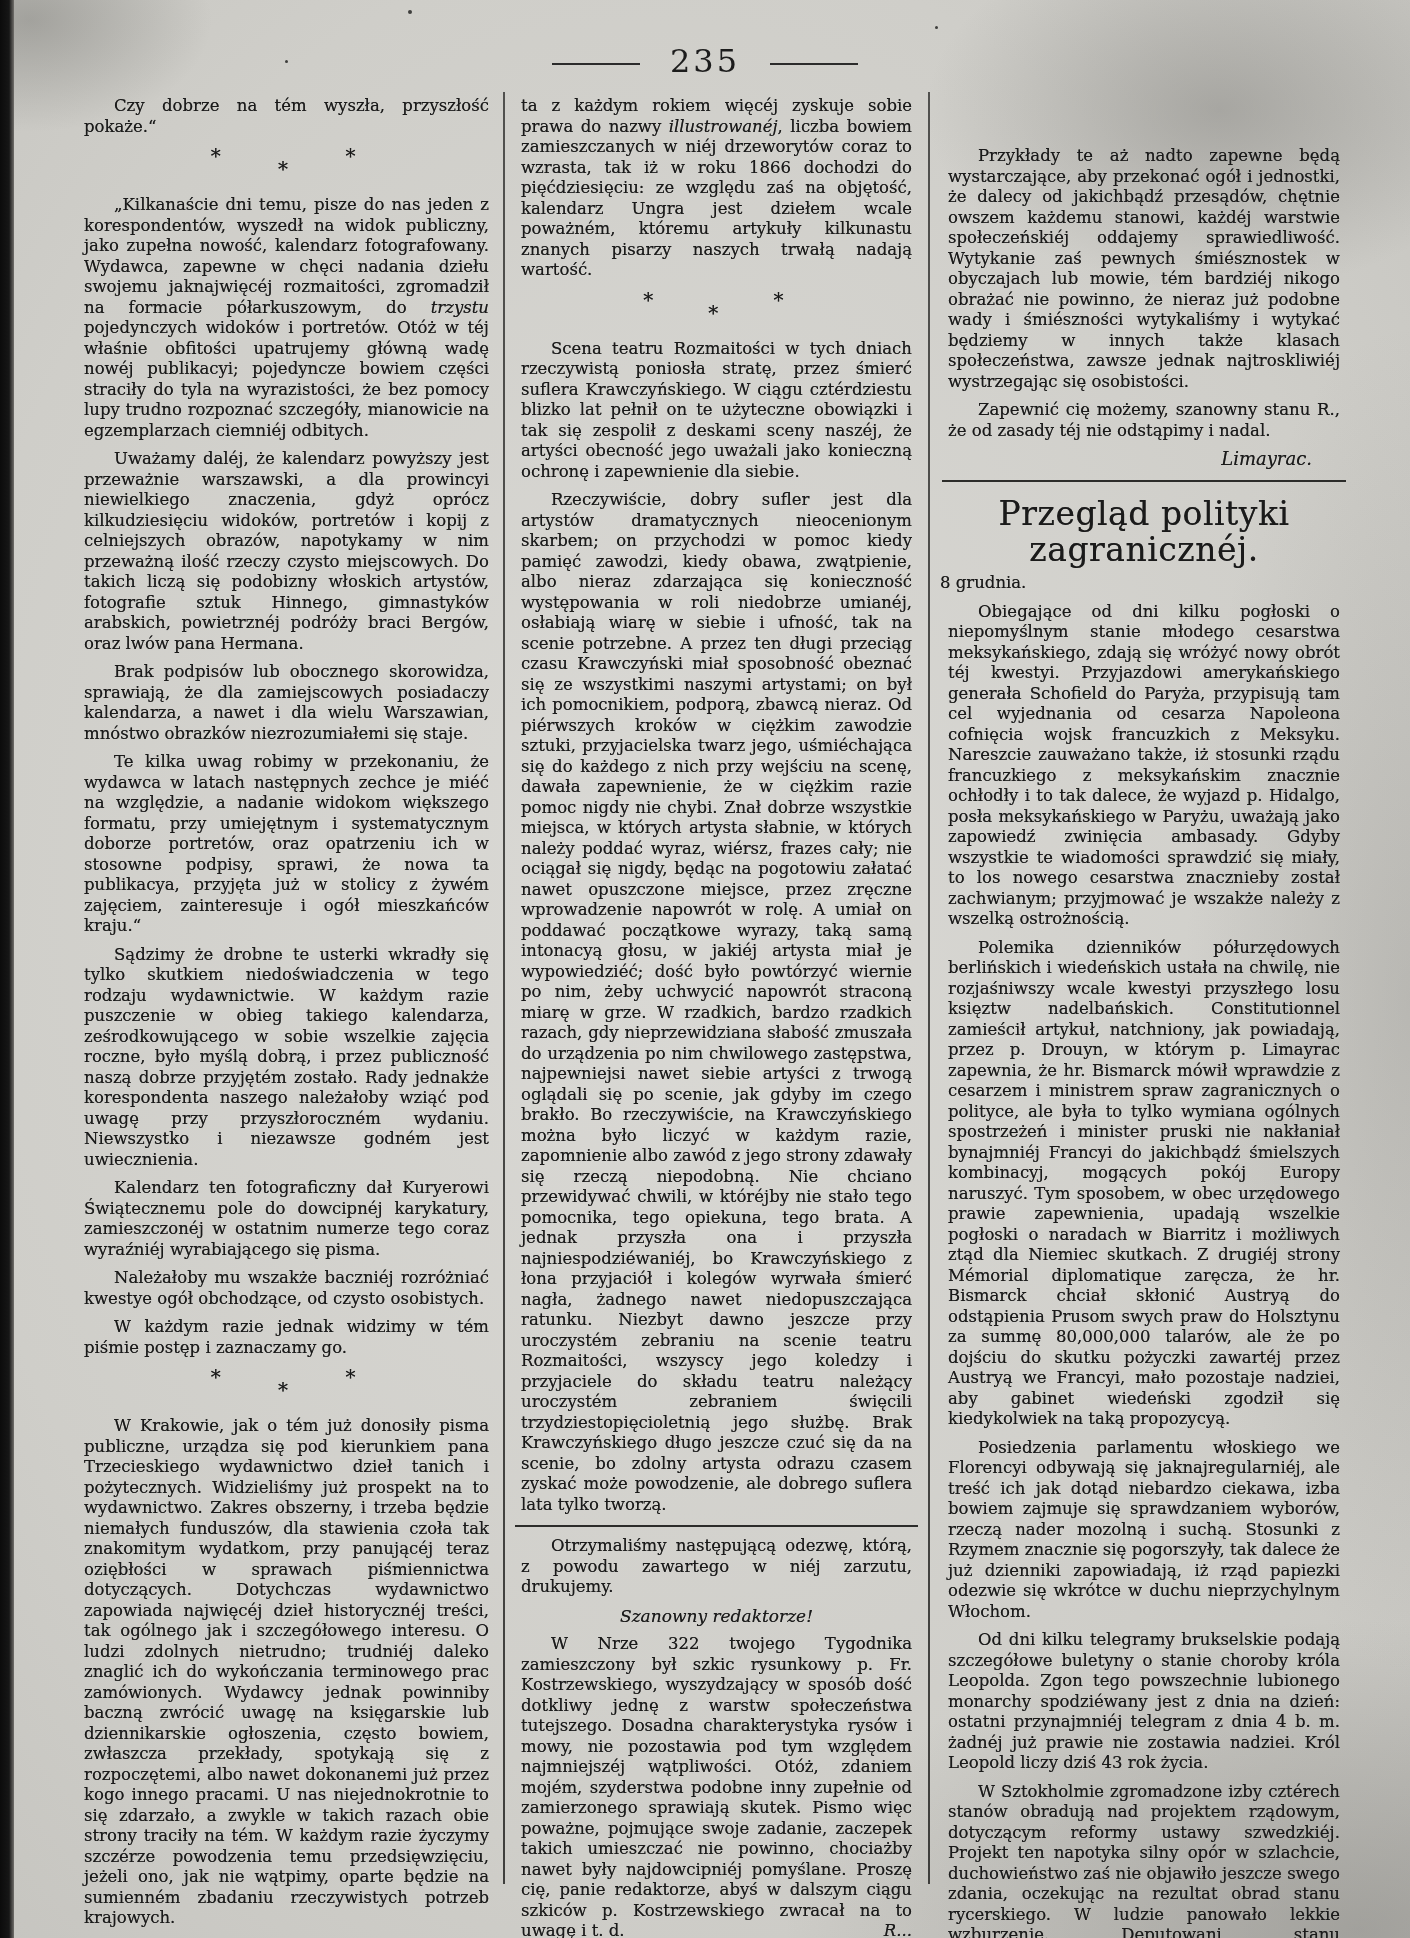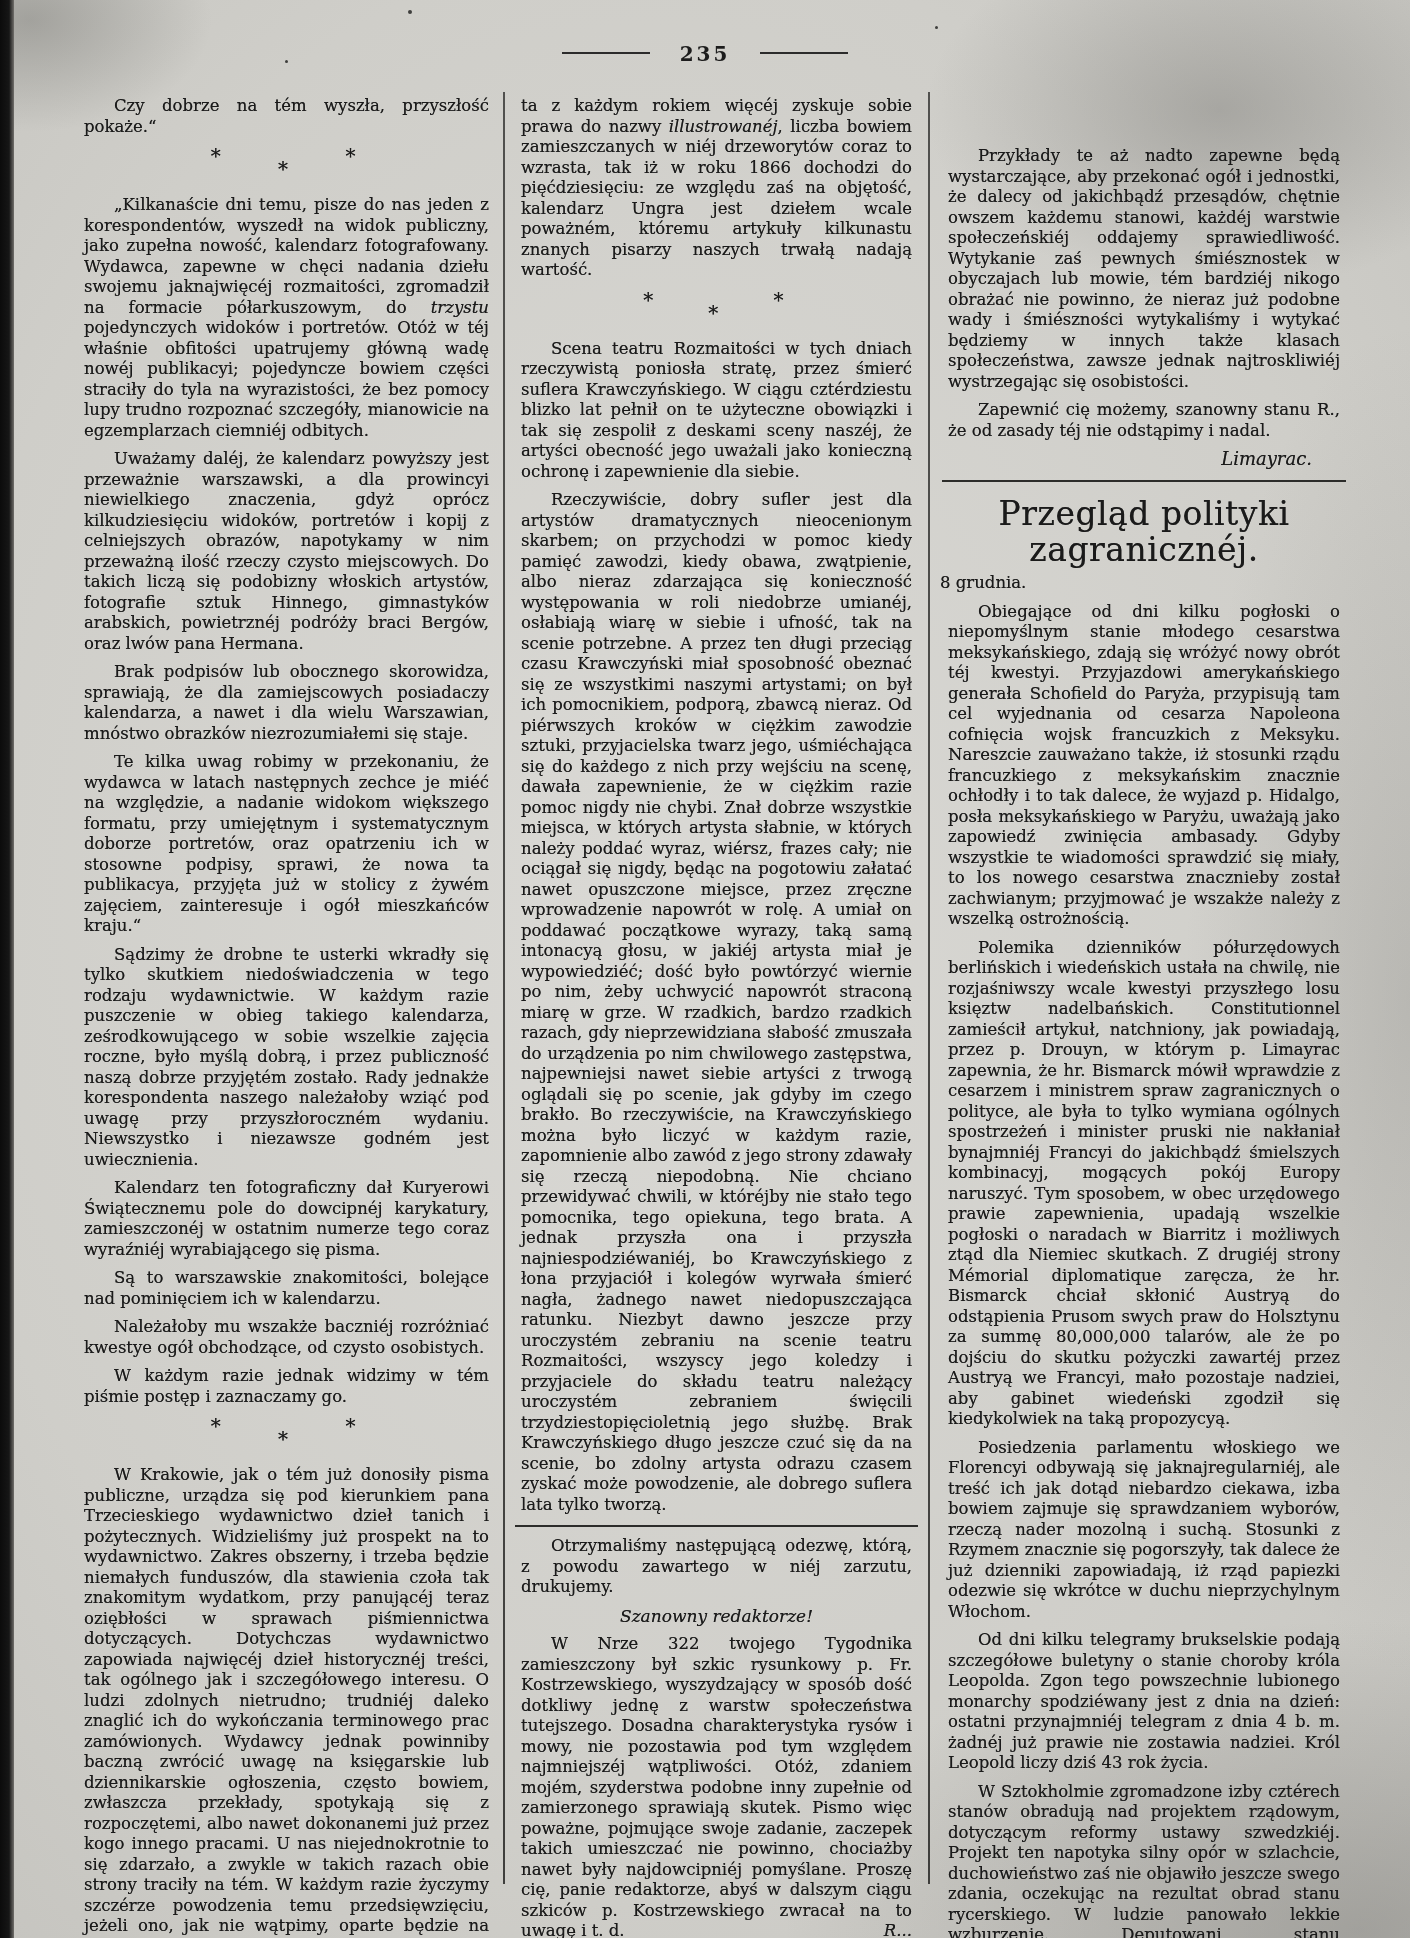--- a/index.html
+++ b/index.html
@@ -17,7 +17,7 @@
     background:linear-gradient(90deg,#0b0b0b 0%,#161616 65%,#716f6b 100%);}
   .page-number-row{position:absolute;top:42px;left:0;width:100%;text-align:center;white-space:nowrap;}
   .pn-dash{display:inline-block;width:88px;height:0;border-top:2px solid #2b2b2b;vertical-align:7px;margin:0 30px;}
-  .pn{font-size:20px;font-weight:bold;letter-spacing:3px;color:#1c1c1c;}
+  .pn{font-size:32px;font-weight:normal;letter-spacing:3px;color:#1c1c1c;}
   .vrule{position:absolute;top:92px;height:1792px;width:2px;background:linear-gradient(#3a3a38,#262624);opacity:.85;}
   #vr1{left:503px;} #vr2{left:928px;}
   .col{position:absolute;top:88px;text-align:justify;font-size:16.5px;line-height:20.5px;

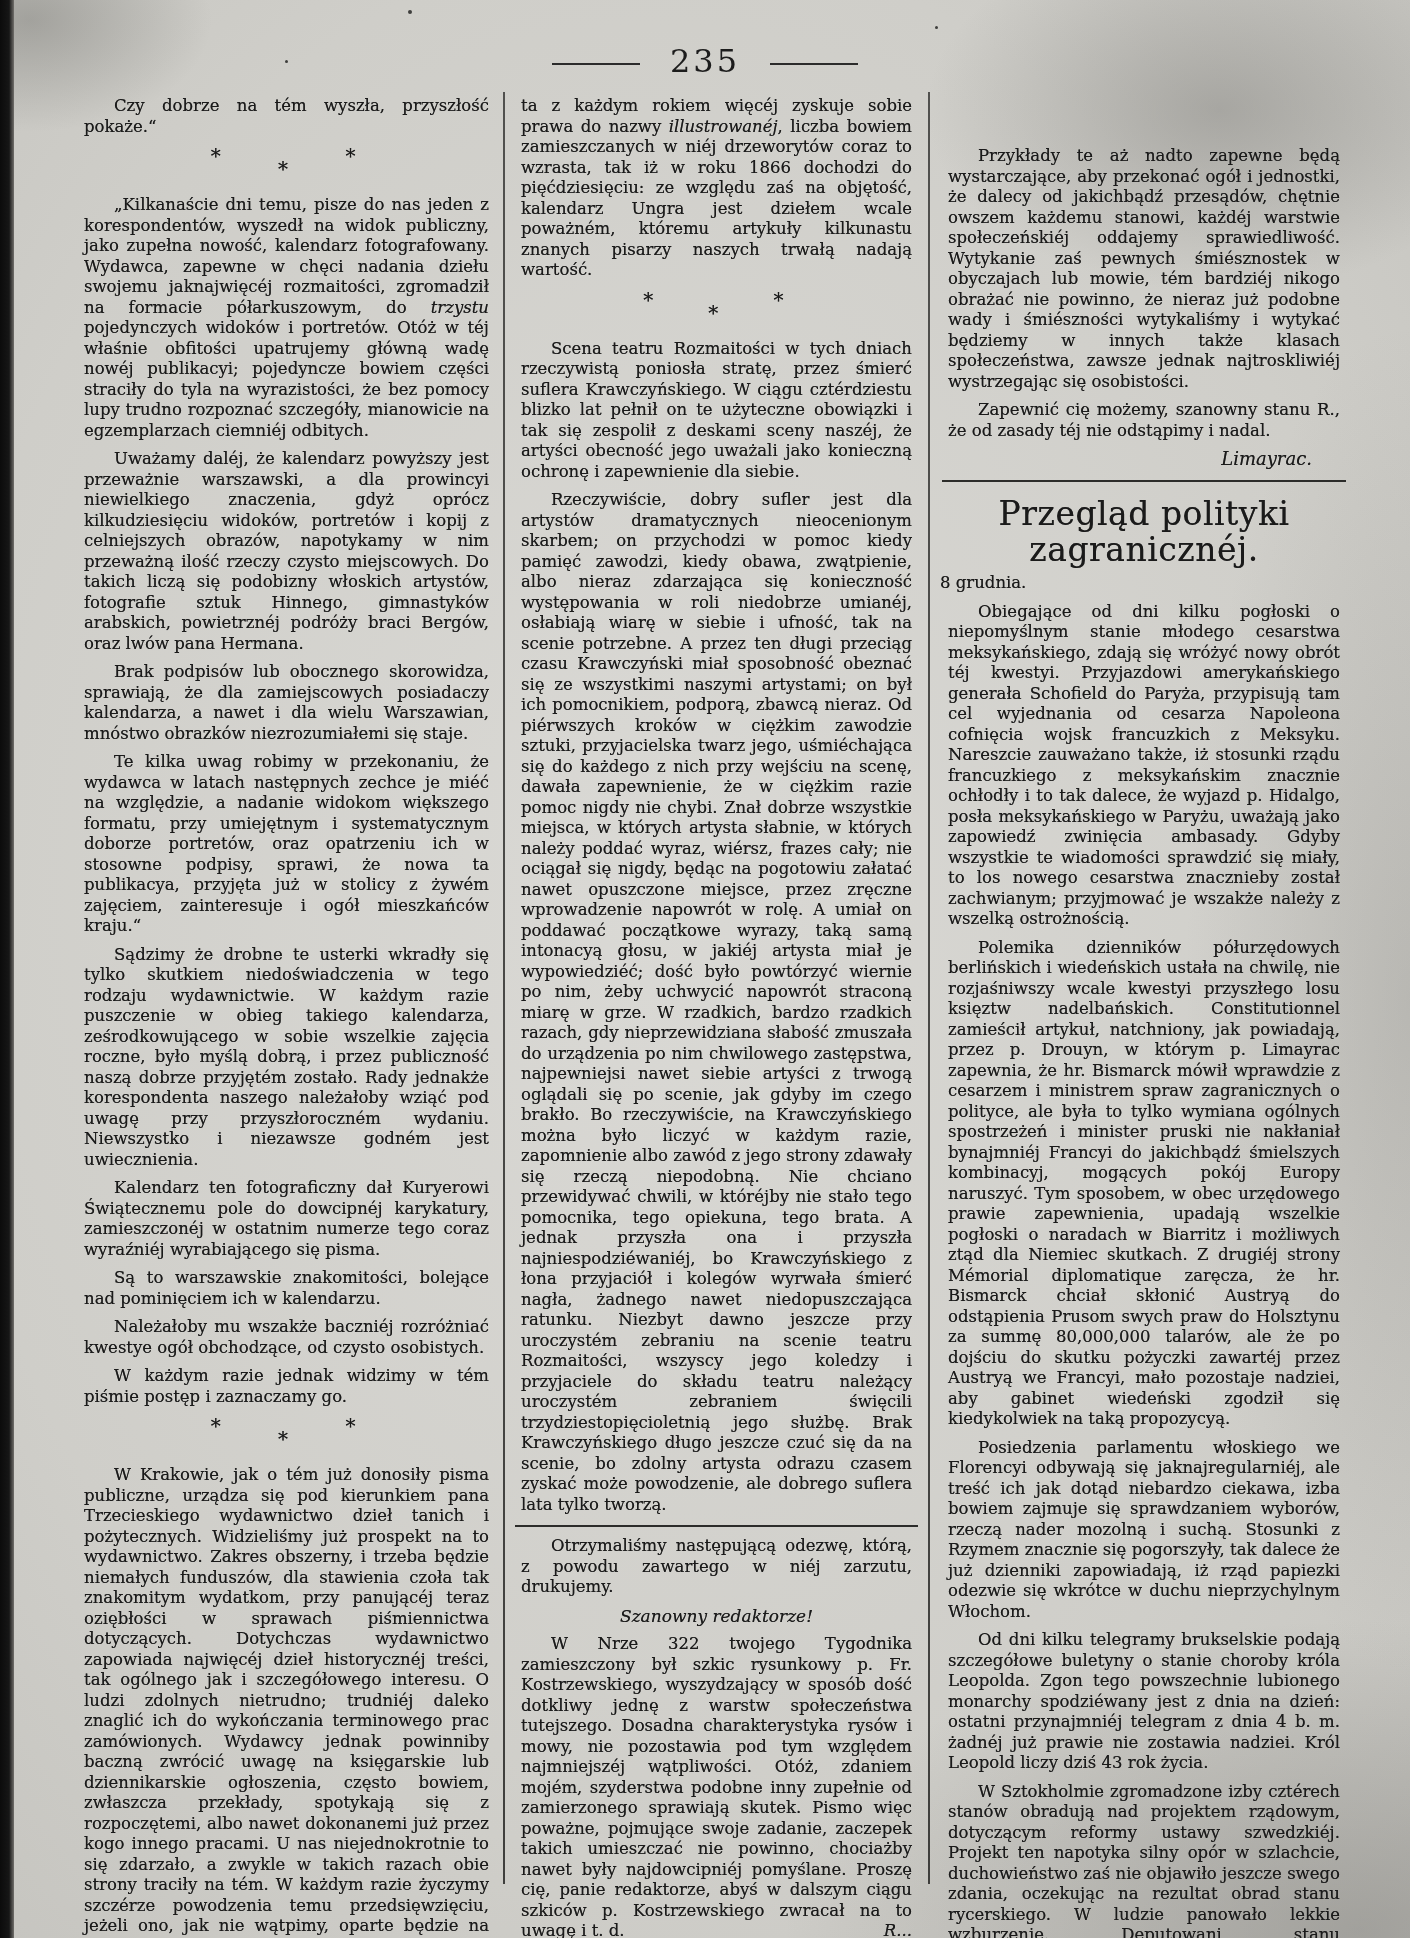--- a/index.html
+++ b/index.html
@@ -67,7 +67,6 @@
       <p class="para">Te kilka uwag robimy w przekonaniu, że wydawca w latach następnych zechce je miéć na względzie, a nadanie widokom większego formatu, przy umiejętnym i systematycznym doborze portretów, oraz opatrzeniu ich w stosowne podpisy, sprawi, że nowa ta publikacya, przyjęta już w stolicy z żywém zajęciem, zainteresuje i ogół mieszkańców kraju.“</p>
       <p class="para">Sądzimy że drobne te usterki wkradły się tylko skutkiem niedoświadczenia w tego rodzaju wydawnictwie. W każdym razie puszczenie w obieg takiego kalendarza, ześrodkowującego w sobie wszelkie zajęcia roczne, było myślą dobrą, i przez publiczność naszą dobrze przyjętém zostało. Rady jednakże korespondenta naszego należałoby wziąć pod uwagę przy przyszłoroczném wydaniu. Niewszystko i niezawsze godném jest uwiecznienia.</p>
       <p class="para">Kalendarz ten fotograficzny dał Kuryerowi Świątecznemu pole do dowcipnéj karykatury, zamieszczonéj w ostatnim numerze tego coraz wyraźniéj wyrabiającego się pisma.</p>
-      <p class="para">Są to warszawskie znakomitości, bolejące nad pominięciem ich w kalendarzu.</p>
       <p class="para">Należałoby mu wszakże baczniéj rozróżniać kwestye ogół obchodzące, od czysto osobistych.</p>
       <p class="para">W każdym razie jednak widzimy w tém piśmie postęp i zaznaczamy go.</p>
       <div class="sep">

